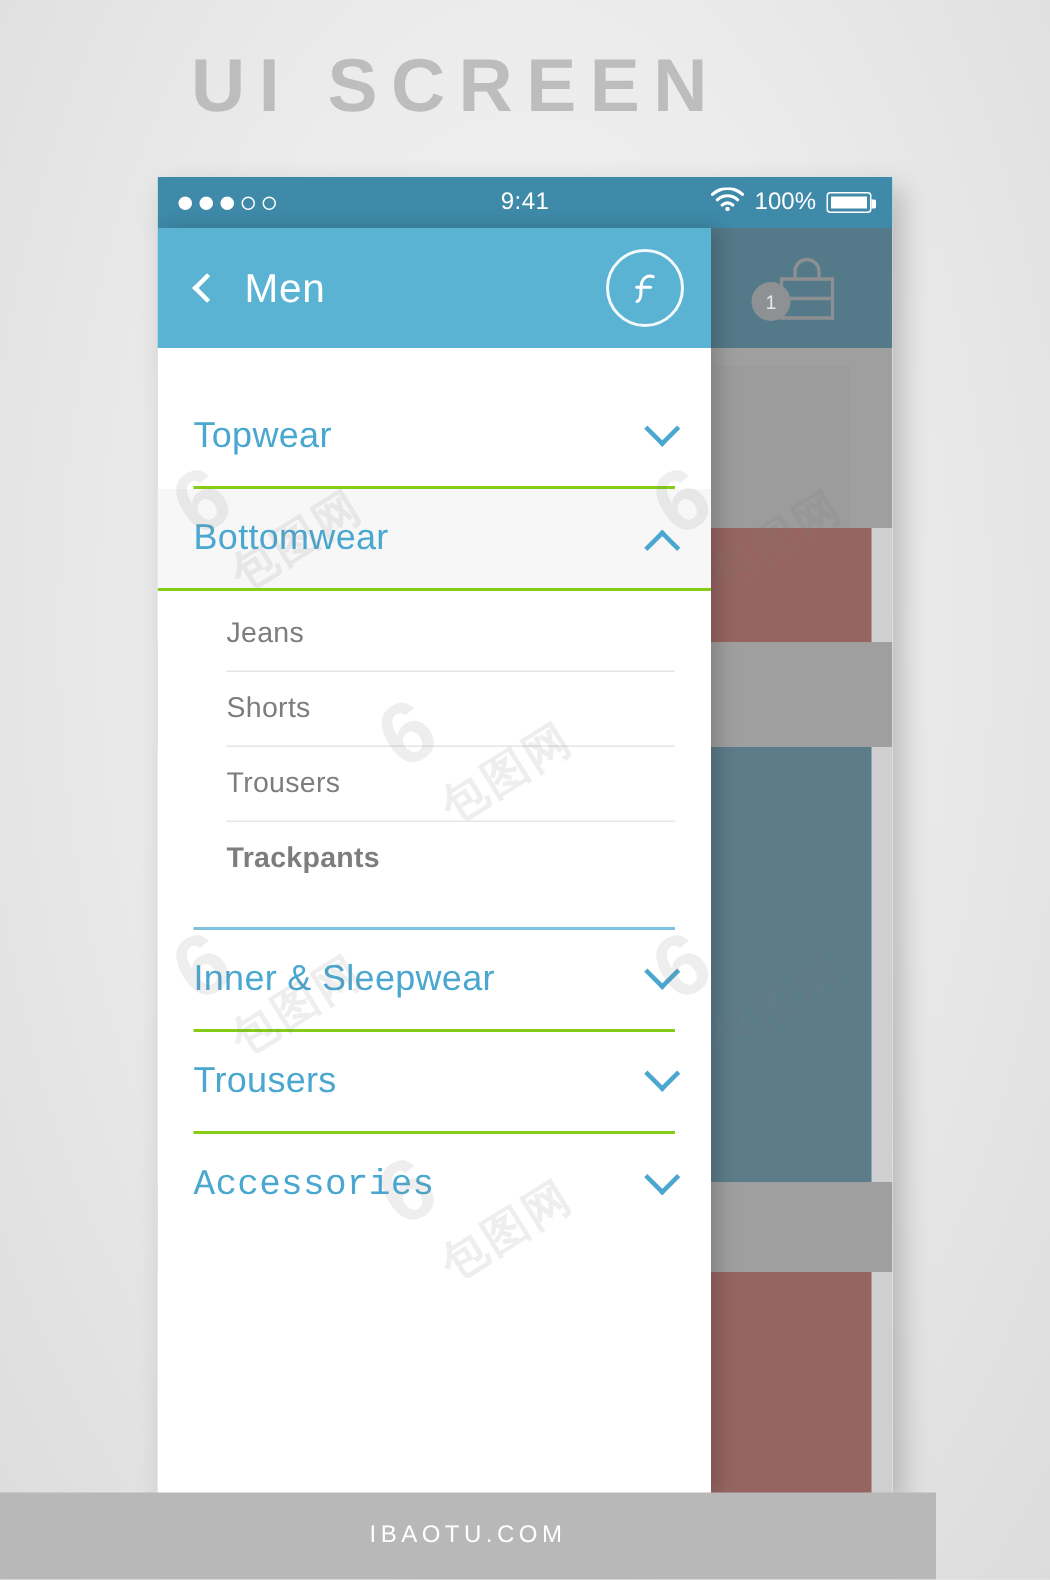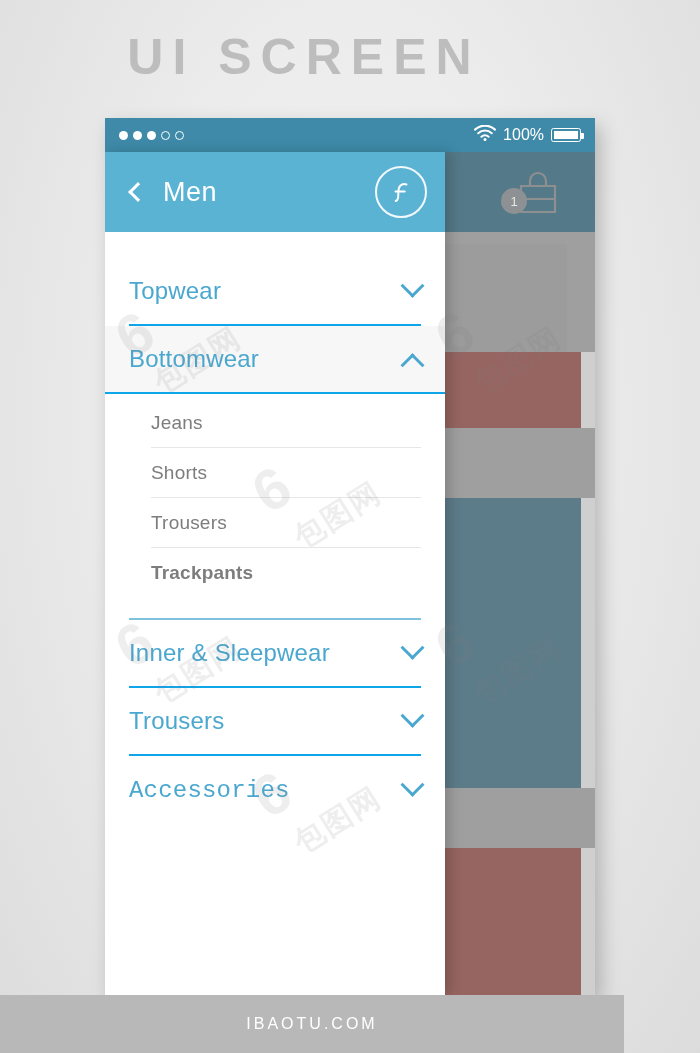--- a/index.html
+++ b/index.html
@@ -197,6 +197,7 @@
       <span class="dot hollow"></span>
       <span class="dot hollow"></span>
     </div>
+    <div class="clock">9:41</div>
     <div class="status-right">
       <span>
         <svg width="22" height="16" viewBox="0 0 22 16" fill="none">

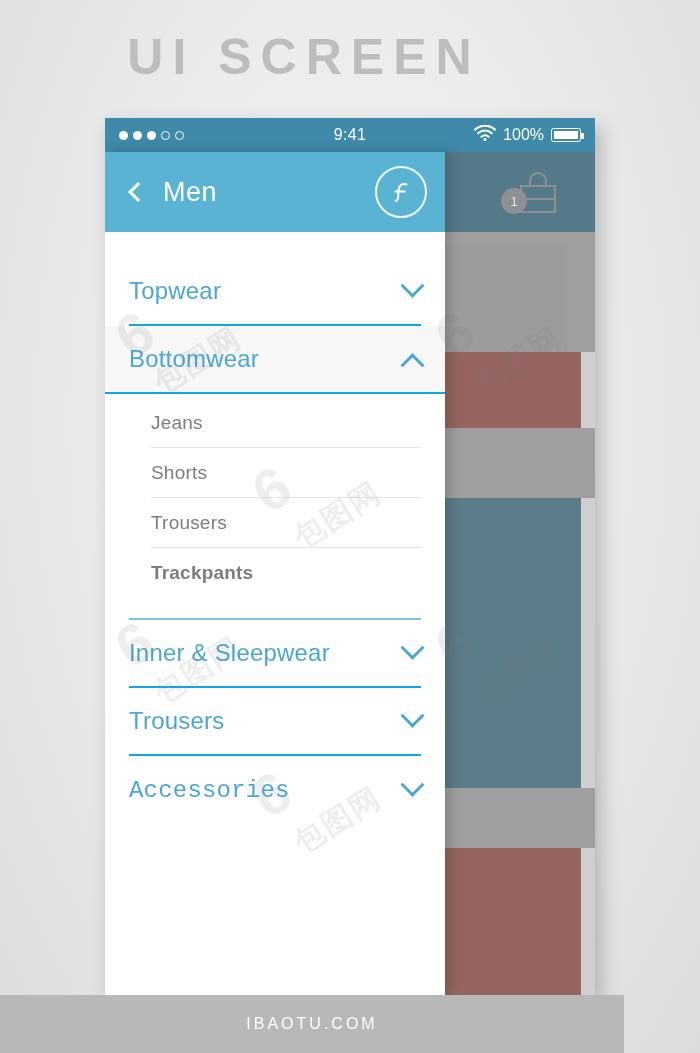--- a/index.html
+++ b/index.html
@@ -124,7 +124,7 @@
 
   
   .drawer{
-    position:absolute; left:0; top:34px; width:340px; height:844px;
+    position:absolute; left:0; top:34px; width:369px; height:844px;
     background:#ffffff;
     box-shadow: 5px 0 12px rgba(0,0,0,.18);
     display:flex; flex-direction:column;

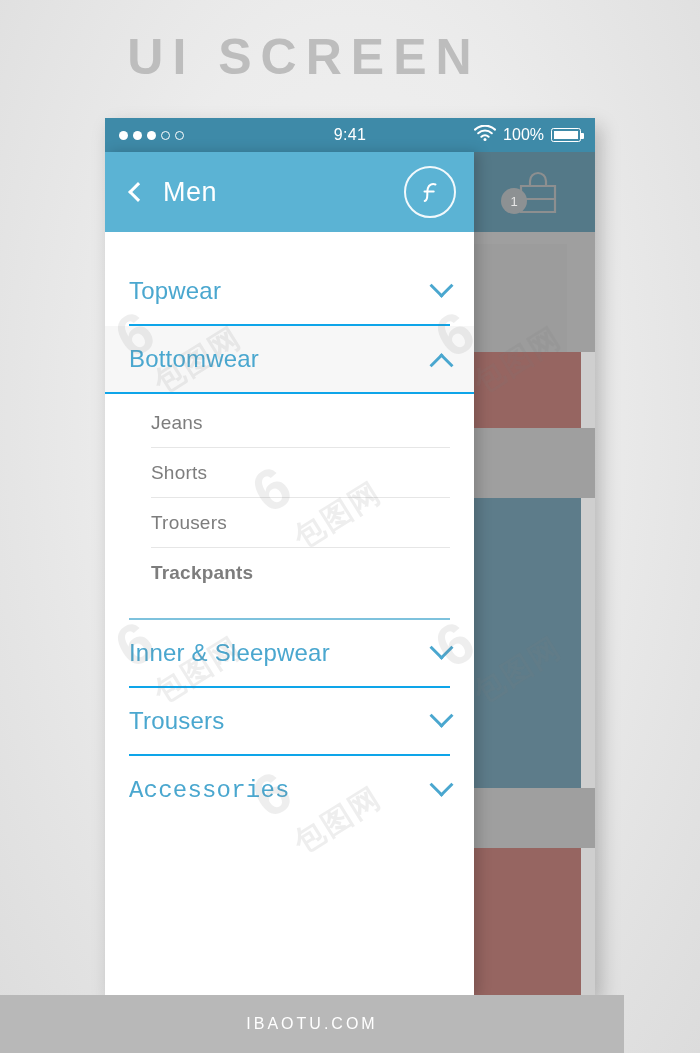--- a/index.html
+++ b/index.html
@@ -149,7 +149,7 @@
 
   .m-row{
     height:68px; display:flex; align-items:center;
-    border-bottom:2px solid #0ea5e9;
+    border-bottom:2px solid #84cc16;
     cursor:pointer; position:relative;
   }
   .m-row.first{ margin-top:26px; }

